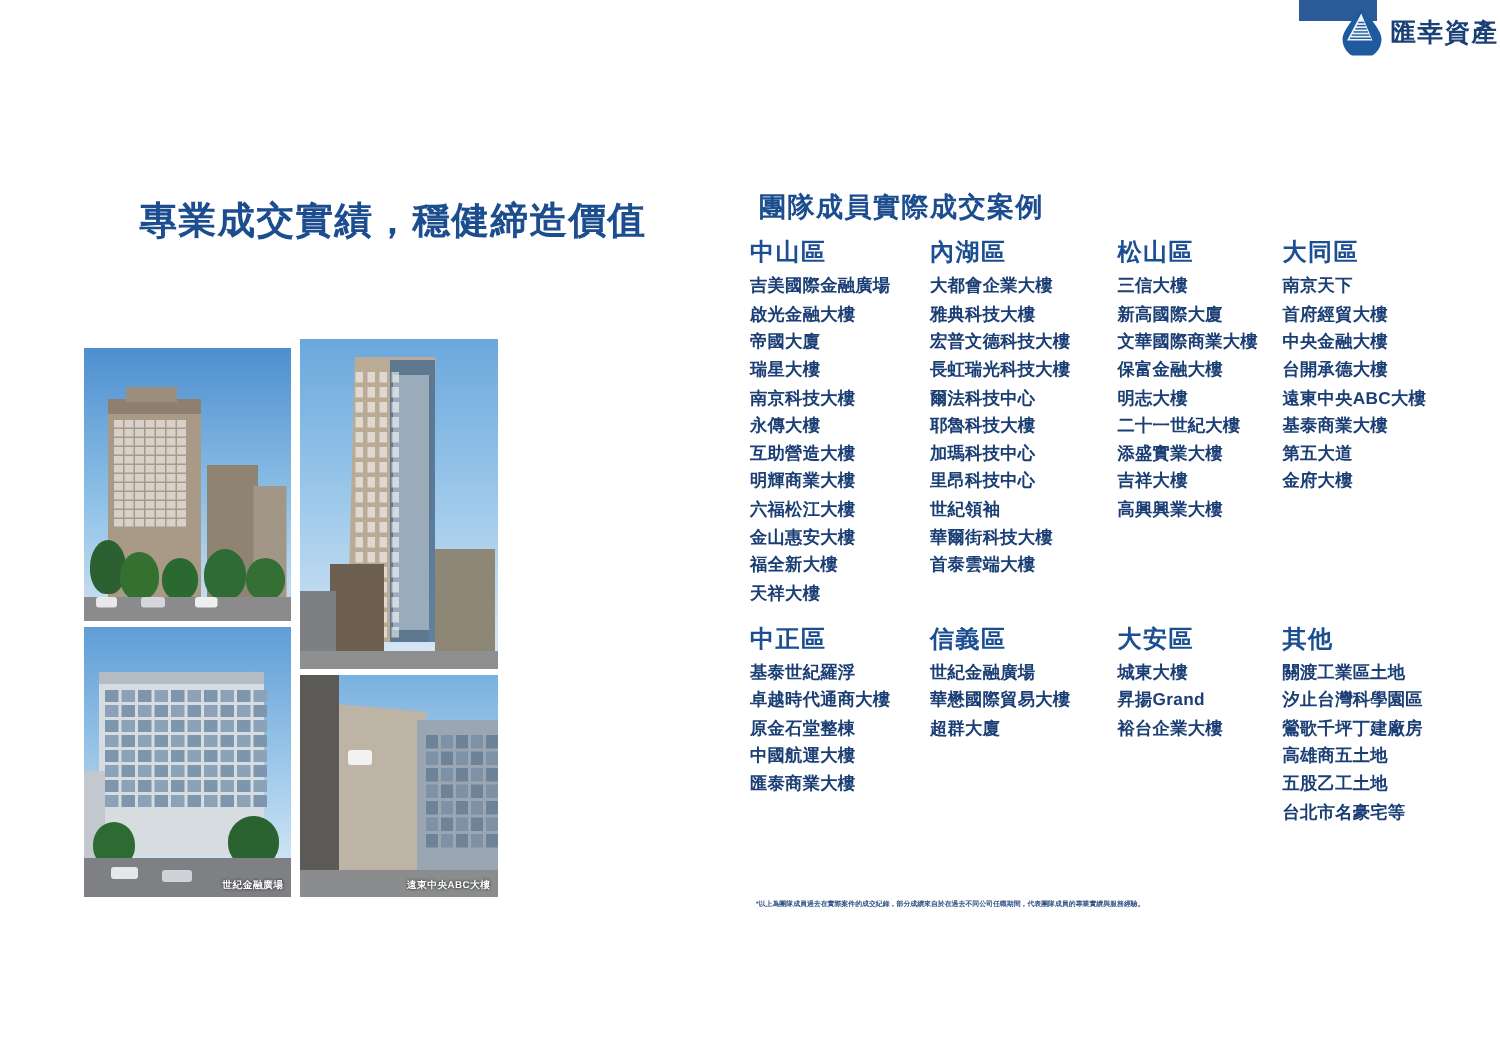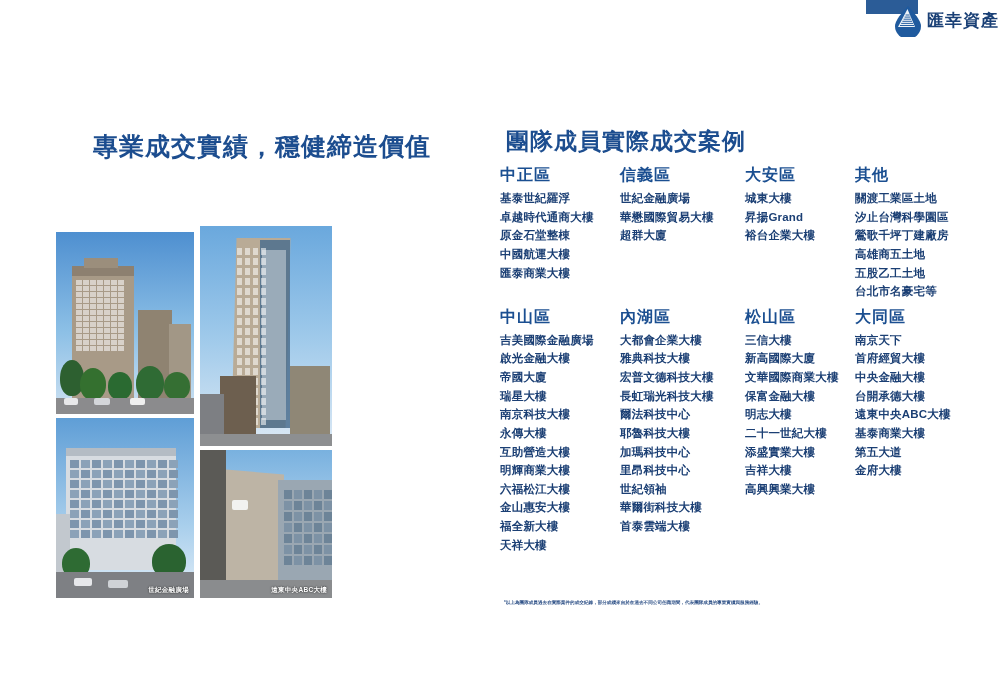--- a/index.html
+++ b/index.html
@@ -16,7 +16,7 @@
 
   
   .topbar{
-    position:absolute;top:0;left:0;width:100%;height:44px;font-family:Liberation Mono, monospace;
+    position:absolute;top:0;left:0;width:100%;height:44px;
   }
   .topbar-stripe{
     position:absolute;top:0;left:866px;width:52px;height:14px;

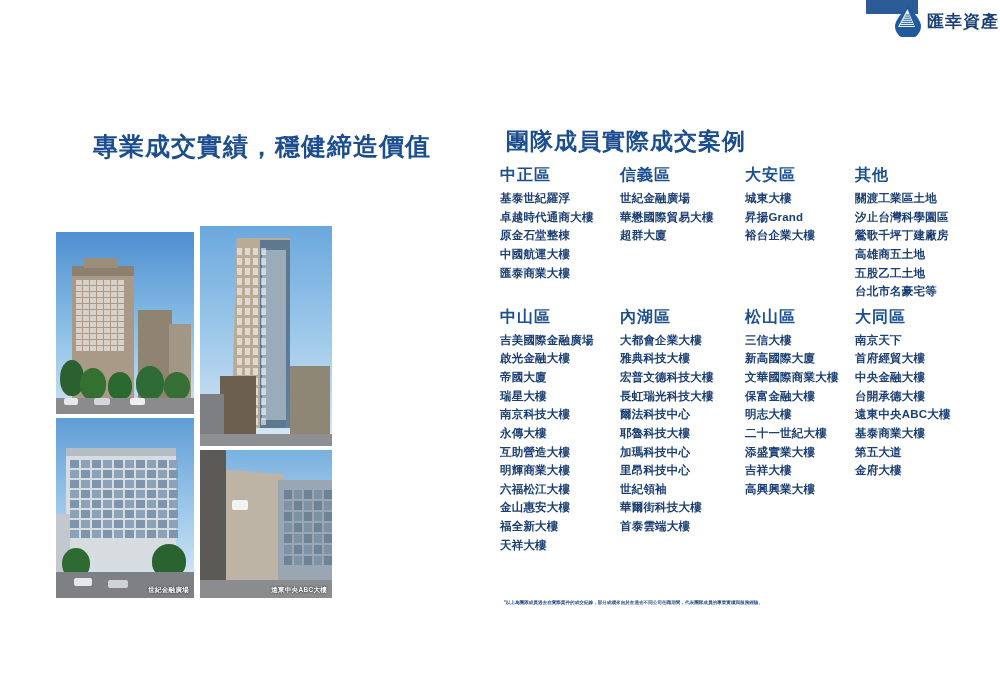--- a/index.html
+++ b/index.html
@@ -92,7 +92,7 @@
   
   .right-col{position:absolute;left:500px;top:126px;width:500px;}
   .right-heading{
-    font-size:23px;font-weight:bold;color:#1c4d8f;
+    font-size:18px;font-weight:bold;color:#1c4d8f;
     letter-spacing:1px;margin:0 0 8px 6px;
   }
   .district-grid{

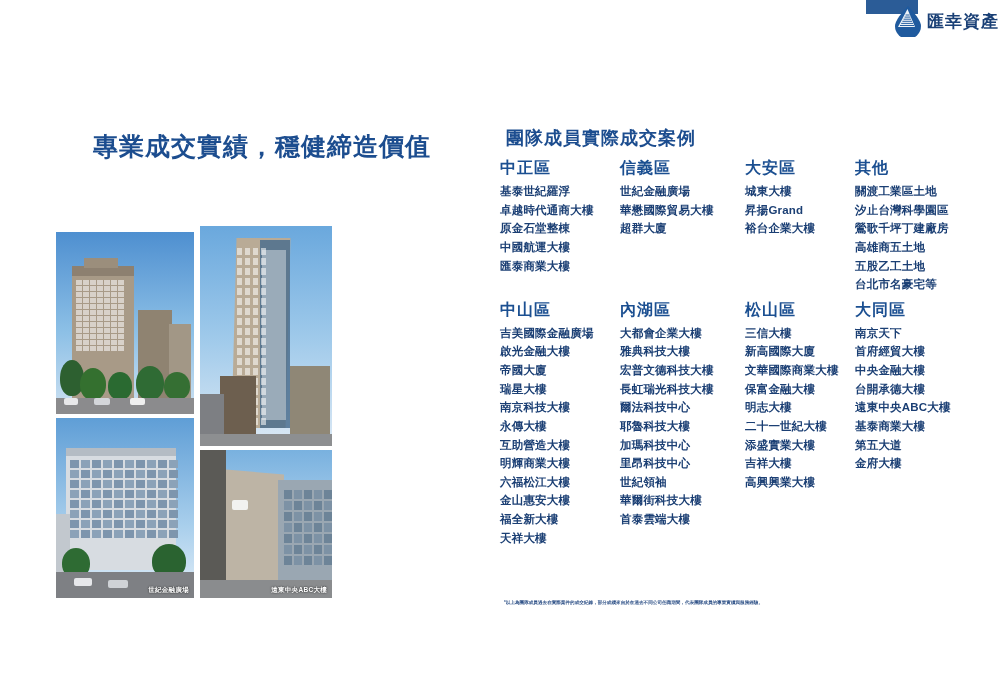--- a/index.html
+++ b/index.html
@@ -503,50 +503,6 @@
   <div class="right-col">
     <h2 class="right-heading">團隊成員實際成交案例</h2>
 
-    <div class="district-grid row2">
-
-      <div class="district">
-        <div class="district-title">中正區</div>
-        <ul class="district-list">
-          <li>基泰世紀羅浮</li>
-          <li>卓越時代通商大樓</li>
-          <li>原金石堂整棟</li>
-          <li>中國航運大樓</li>
-          <li>匯泰商業大樓</li>
-        </ul>
-      </div>
-
-      <div class="district">
-        <div class="district-title">信義區</div>
-        <ul class="district-list">
-          <li>世紀金融廣場</li>
-          <li>華懋國際貿易大樓</li>
-          <li>超群大廈</li>
-        </ul>
-      </div>
-
-      <div class="district">
-        <div class="district-title">大安區</div>
-        <ul class="district-list">
-          <li>城東大樓</li>
-          <li>昇揚Grand</li>
-          <li>裕台企業大樓</li>
-        </ul>
-      </div>
-
-      <div class="district">
-        <div class="district-title">其他</div>
-        <ul class="district-list">
-          <li>關渡工業區土地</li>
-          <li>汐止台灣科學園區</li>
-          <li>鶯歌千坪丁建廠房</li>
-          <li>高雄商五土地</li>
-          <li>五股乙工土地</li>
-          <li>台北市名豪宅等</li>
-        </ul>
-      </div>
-    </div>
-
     <div class="district-grid">
 
       <div class="district">
@@ -613,6 +569,50 @@
         </ul>
       </div>
     </div>
+
+    <div class="district-grid row2">
+
+      <div class="district">
+        <div class="district-title">中正區</div>
+        <ul class="district-list">
+          <li>基泰世紀羅浮</li>
+          <li>卓越時代通商大樓</li>
+          <li>原金石堂整棟</li>
+          <li>中國航運大樓</li>
+          <li>匯泰商業大樓</li>
+        </ul>
+      </div>
+
+      <div class="district">
+        <div class="district-title">信義區</div>
+        <ul class="district-list">
+          <li>世紀金融廣場</li>
+          <li>華懋國際貿易大樓</li>
+          <li>超群大廈</li>
+        </ul>
+      </div>
+
+      <div class="district">
+        <div class="district-title">大安區</div>
+        <ul class="district-list">
+          <li>城東大樓</li>
+          <li>昇揚Grand</li>
+          <li>裕台企業大樓</li>
+        </ul>
+      </div>
+
+      <div class="district">
+        <div class="district-title">其他</div>
+        <ul class="district-list">
+          <li>關渡工業區土地</li>
+          <li>汐止台灣科學園區</li>
+          <li>鶯歌千坪丁建廠房</li>
+          <li>高雄商五土地</li>
+          <li>五股乙工土地</li>
+          <li>台北市名豪宅等</li>
+        </ul>
+      </div>
+    </div>
   </div>
 
   <div class="footnote">*以上為團隊成員過去在實際案件的成交紀錄，部分成績來自於在過去不同公司任職期間，代表團隊成員的專業實績與服務經驗。</div>

